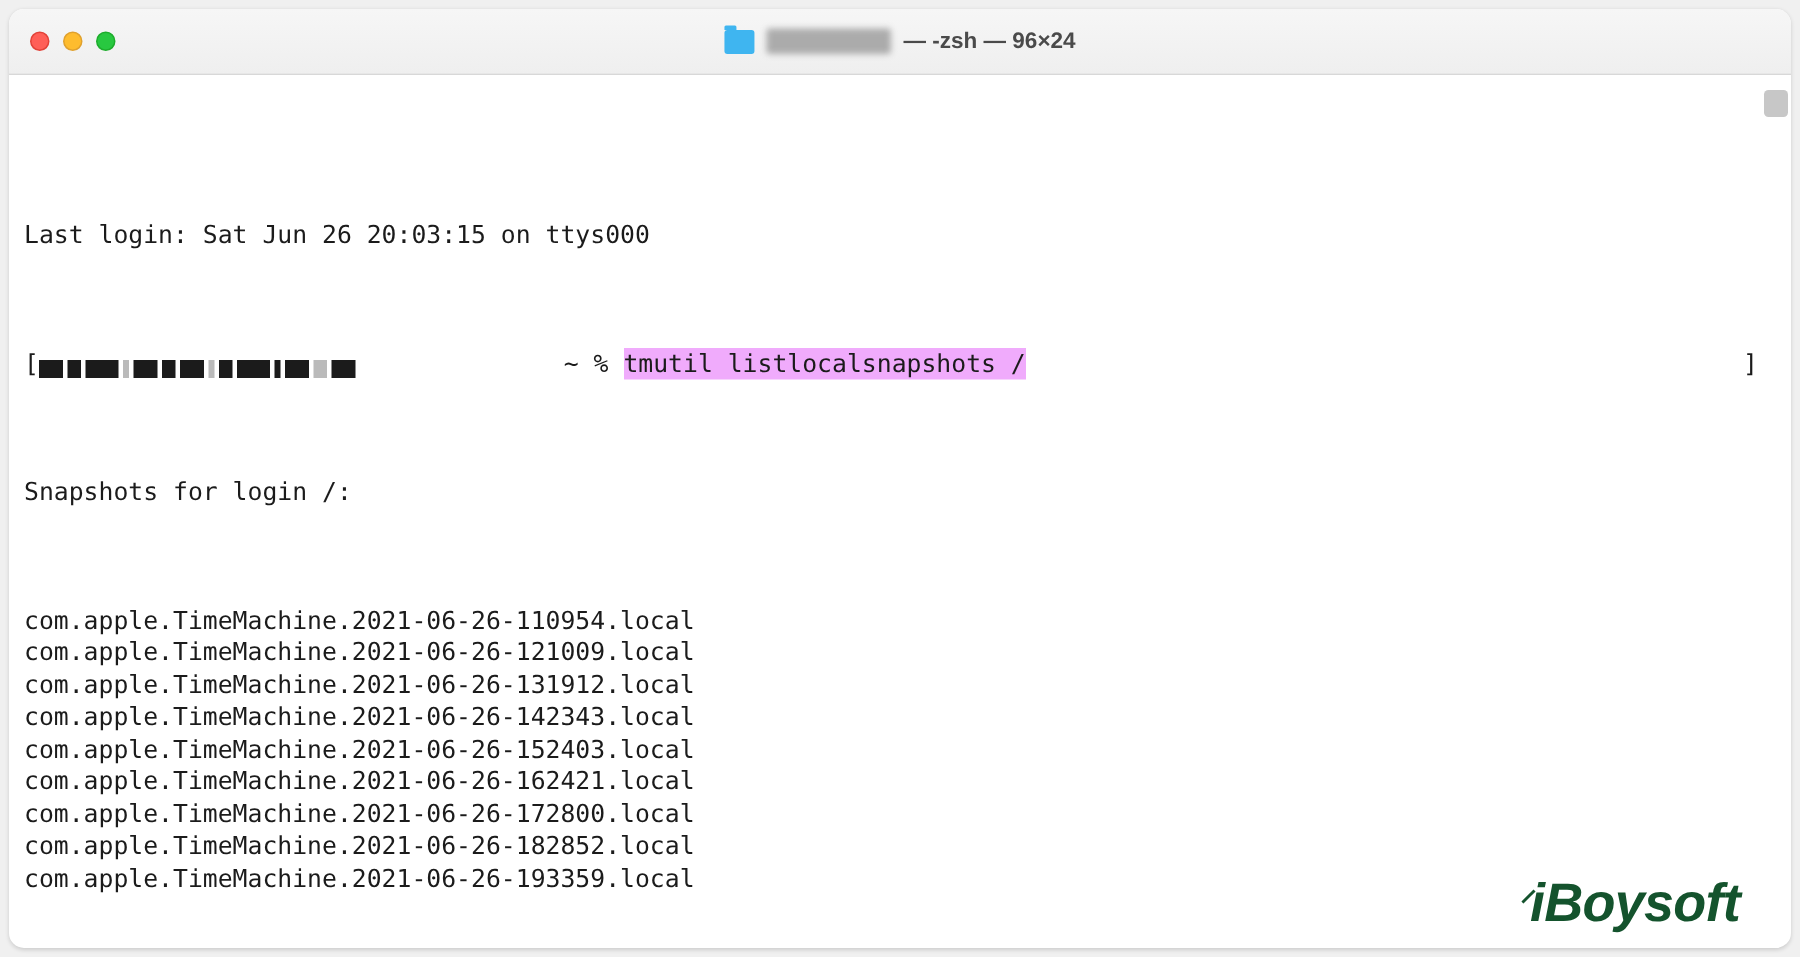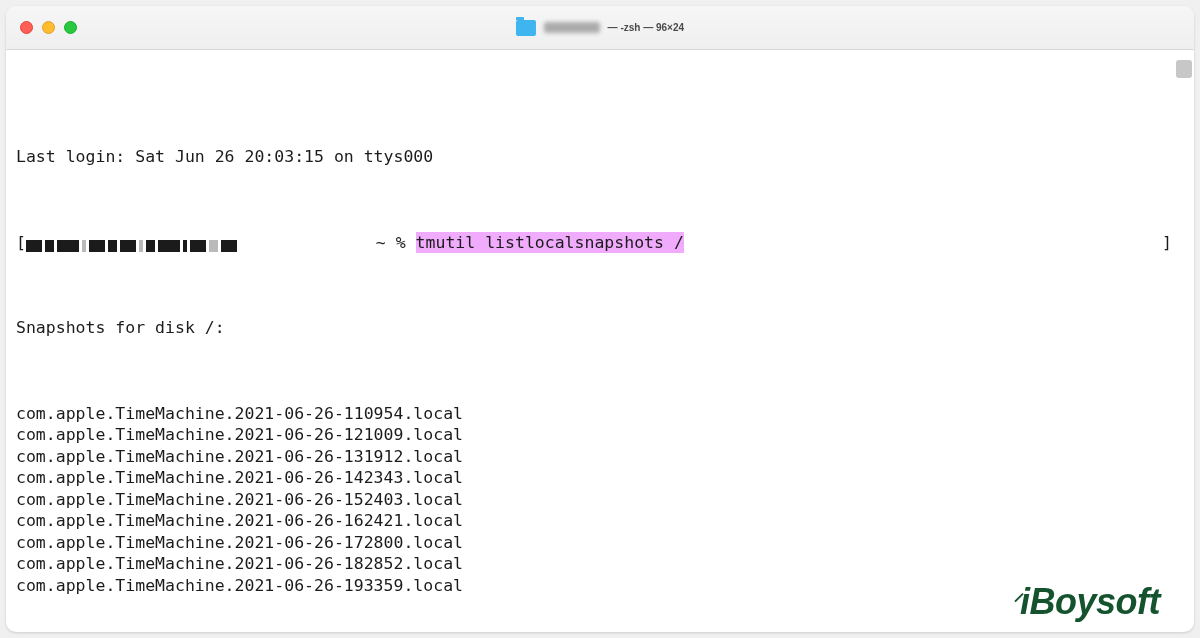--- a/index.html
+++ b/index.html
@@ -47,7 +47,7 @@
       align-items: center;
       gap: 8px;
       color: #4a4a4a;
-      font-size: 10px;
+      font-size: 15px;
       font-weight: 600;
     }
     .folder-icon {

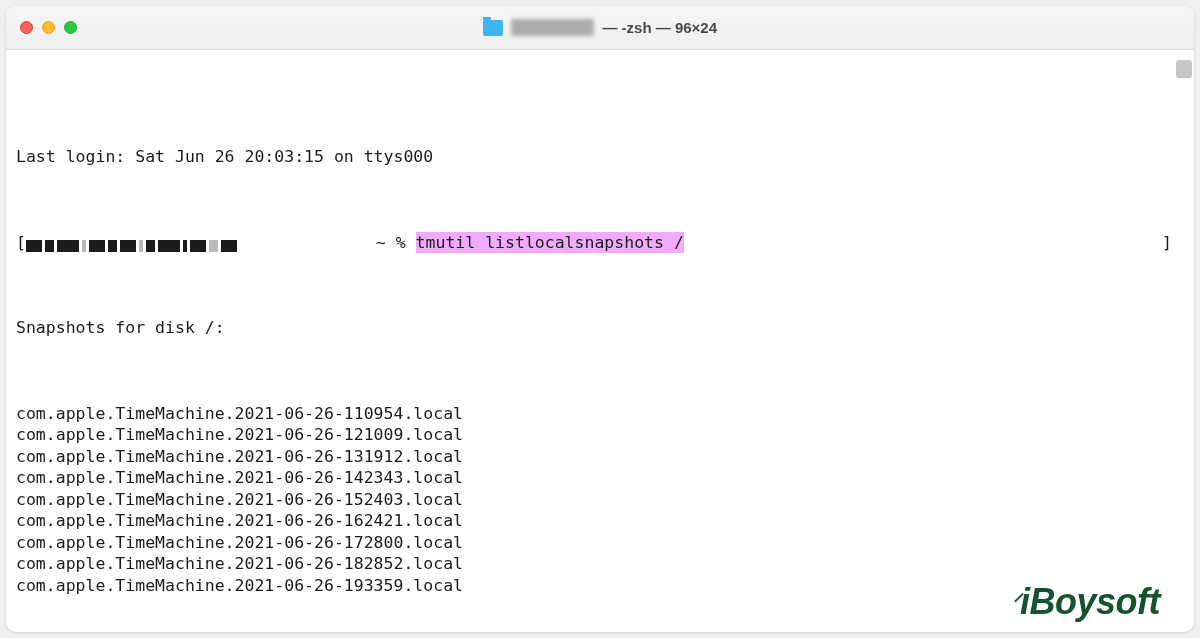--- a/index.html
+++ b/index.html
@@ -173,7 +173,7 @@
       <span class="bracket-right">]</span>
     </div>
 
-    <div class="term-line"><span>Snapshots for disk /:</span></div>
+    <div class="term-line"><span>Snapshots for login /:</span></div>
 
     <div id="snap-list"><div class="term-line">com.apple.TimeMachine.2021-06-26-110954.local</div><div class="term-line">com.apple.TimeMachine.2021-06-26-121009.local</div><div class="term-line">com.apple.TimeMachine.2021-06-26-131912.local</div><div class="term-line">com.apple.TimeMachine.2021-06-26-142343.local</div><div class="term-line">com.apple.TimeMachine.2021-06-26-152403.local</div><div class="term-line">com.apple.TimeMachine.2021-06-26-162421.local</div><div class="term-line">com.apple.TimeMachine.2021-06-26-172800.local</div><div class="term-line">com.apple.TimeMachine.2021-06-26-182852.local</div><div class="term-line">com.apple.TimeMachine.2021-06-26-193359.local</div></div>
 

